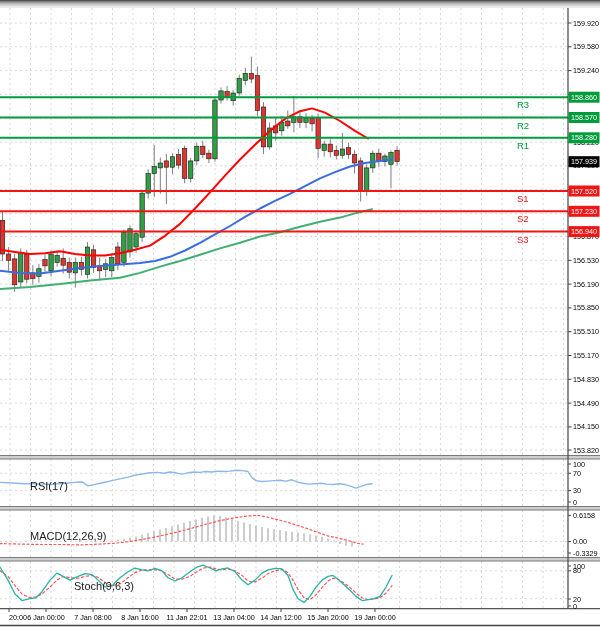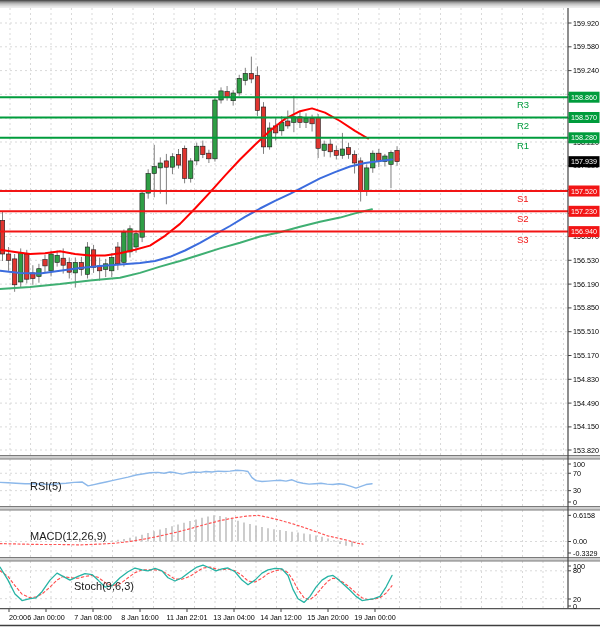--- a/index.html
+++ b/index.html
@@ -475,7 +475,7 @@
         <text x="375" y="619.5" font-size="7.2" fill="#000000" text-anchor="middle" font-weight="normal">19 Jan 00:00</text>
       </g>
     </svg>
-  <div class="panel-label" id="rsi-label">RSI(5)</div>
+  <div class="panel-label" id="rsi-label">RSI(17)</div>
   <div class="panel-label" id="macd-label">MACD(12,26,9)</div>
   <div class="panel-label" id="stoch-label">Stoch(9,6,3)</div>
 </div>

